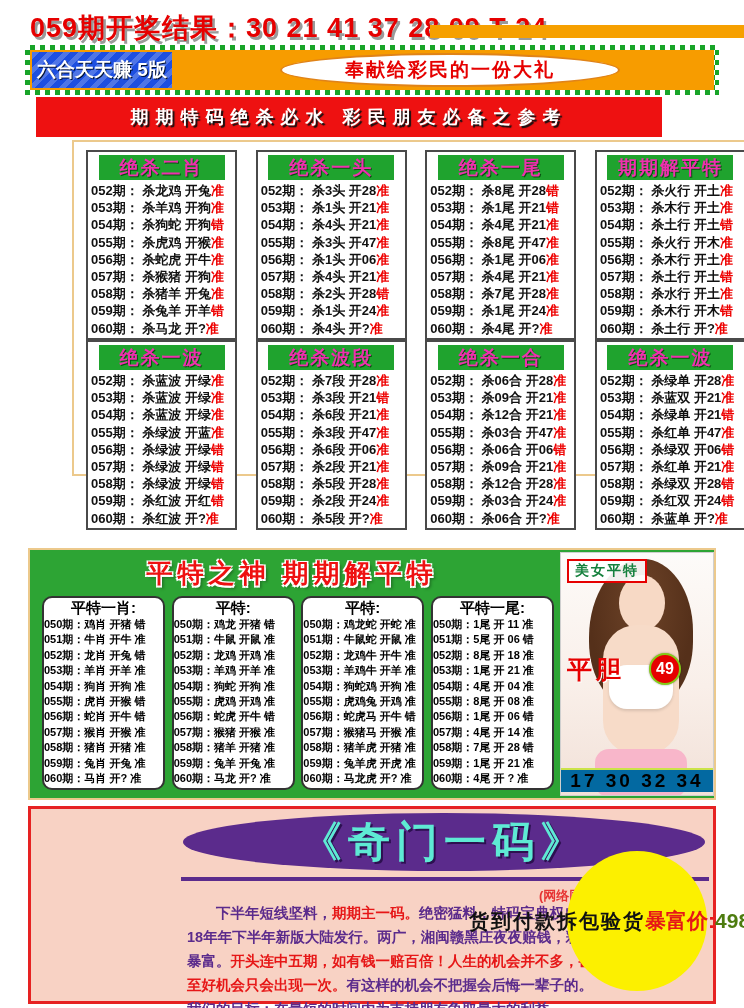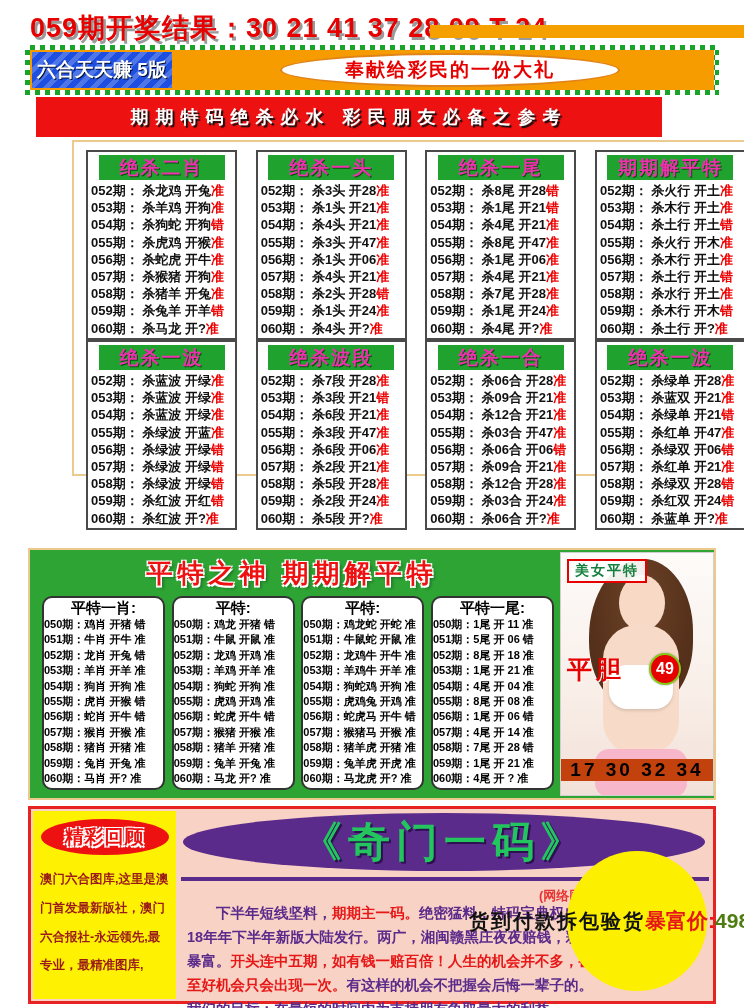--- a/index.html
+++ b/index.html
@@ -75,7 +75,7 @@
   .lucky-label { position:absolute; left:0; right:0; top:194px; text-align:center; color:#000;
     font-size:19px; font-weight:900; letter-spacing:6px; white-space:nowrap; }
   .lucky-strip { position:absolute; left:0; right:0; bottom:22px; height:5px; background:#cbe34a; }
-  .lucky-numbers { position:absolute; left:0; right:0; bottom:14px; height:22px; background:#c2410c; color:#000;
+  .lucky-numbers { position:absolute; left:0; right:0; bottom:3px; height:22px; background:#0369a1; color:#000;
     font-size:19px; font-weight:900; letter-spacing:3px; text-align:center; line-height:22px; }
 
   

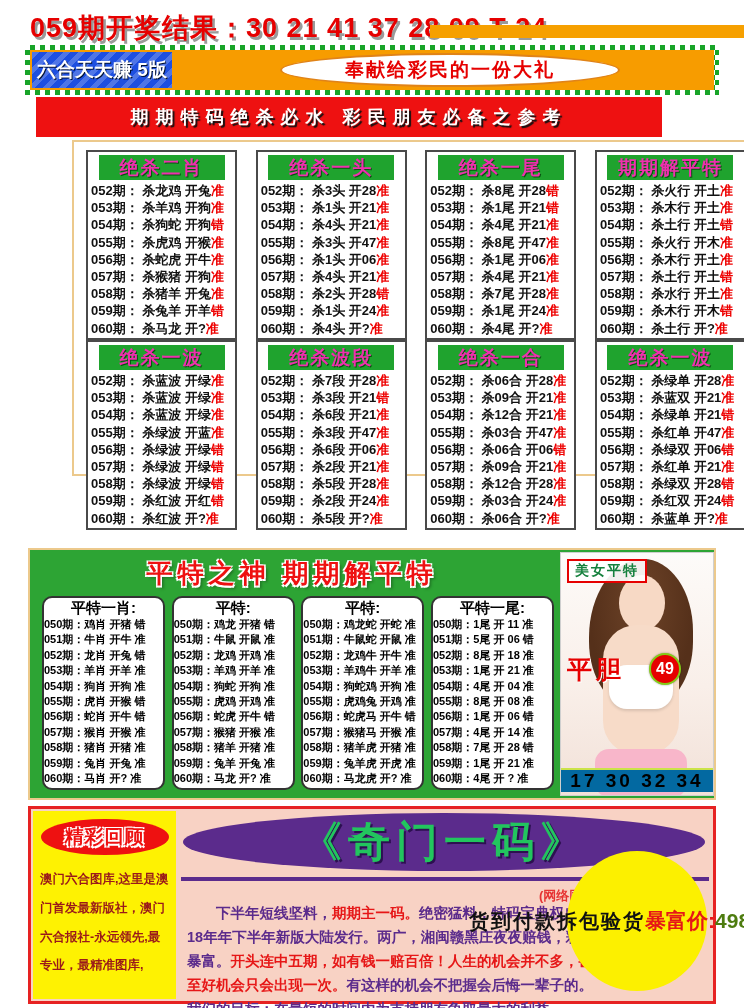--- a/index.html
+++ b/index.html
@@ -300,12 +300,6 @@
   </div>
 
   <div class="bottom-section">
-    <div class="review-col">
-      <div class="review-oval">
-        <span>精彩回顾</span>
-      </div>
-      <div class="review-text">澳门六合图库,这里是澳门首发最新版社，澳门六合报社-永远领先,最专业，最精准图库,</div>
-    </div>
     <div class="bottom-main">
       <div class="headline-ellipse">
         <span>《奇门一码》</span>

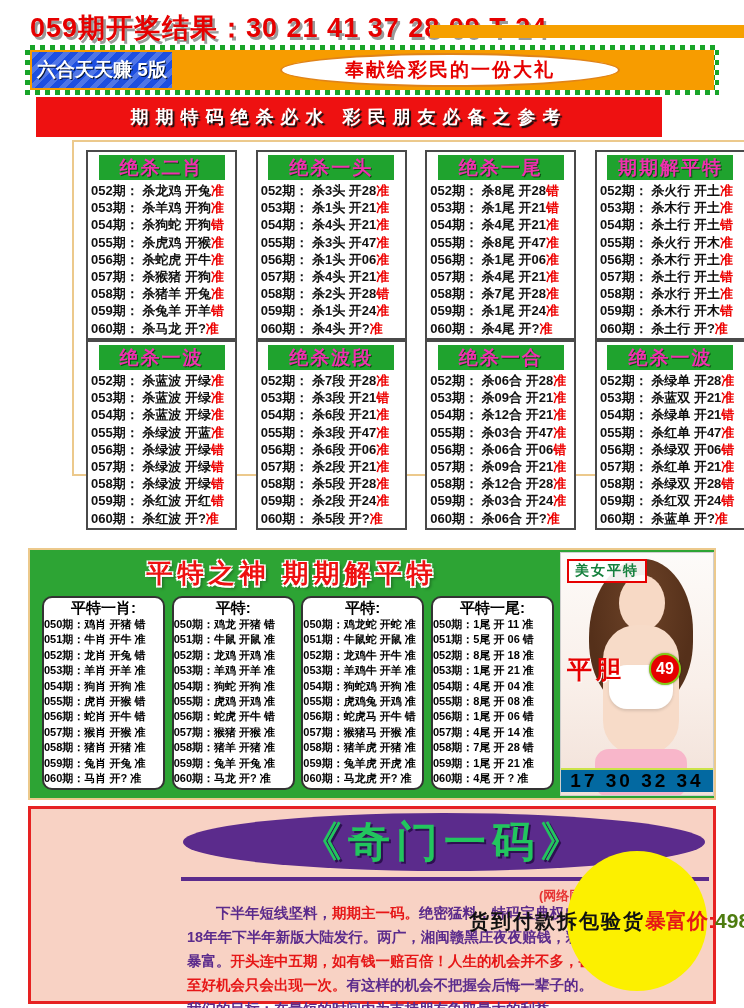--- a/index.html
+++ b/index.html
@@ -90,7 +90,7 @@
   .bottom-main { position:absolute; left:148px; top:2px; right:2px; bottom:2px; }
   .headline-ellipse { position:absolute; left:4px; top:2px; width:522px; height:58px; background:#5b2b8c;
     border-radius:50%; display:flex; align-items:center; justify-content:center; }
-  .headline-ellipse span { color:#22c55e; font-size:42px; font-weight:900; letter-spacing:6px; white-space:nowrap;
+  .headline-ellipse span { color:#5eead4; font-size:42px; font-weight:900; letter-spacing:6px; white-space:nowrap;
     text-shadow:2px 2px 0 #2c1050; }
   .purple-line { position:absolute; left:2px; top:66px; width:528px; height:4px; background:#5b2b8c; }
   .sync-note { position:absolute; left:360px; top:76px; color:#e63333; font-size:13px; font-weight:700; }

